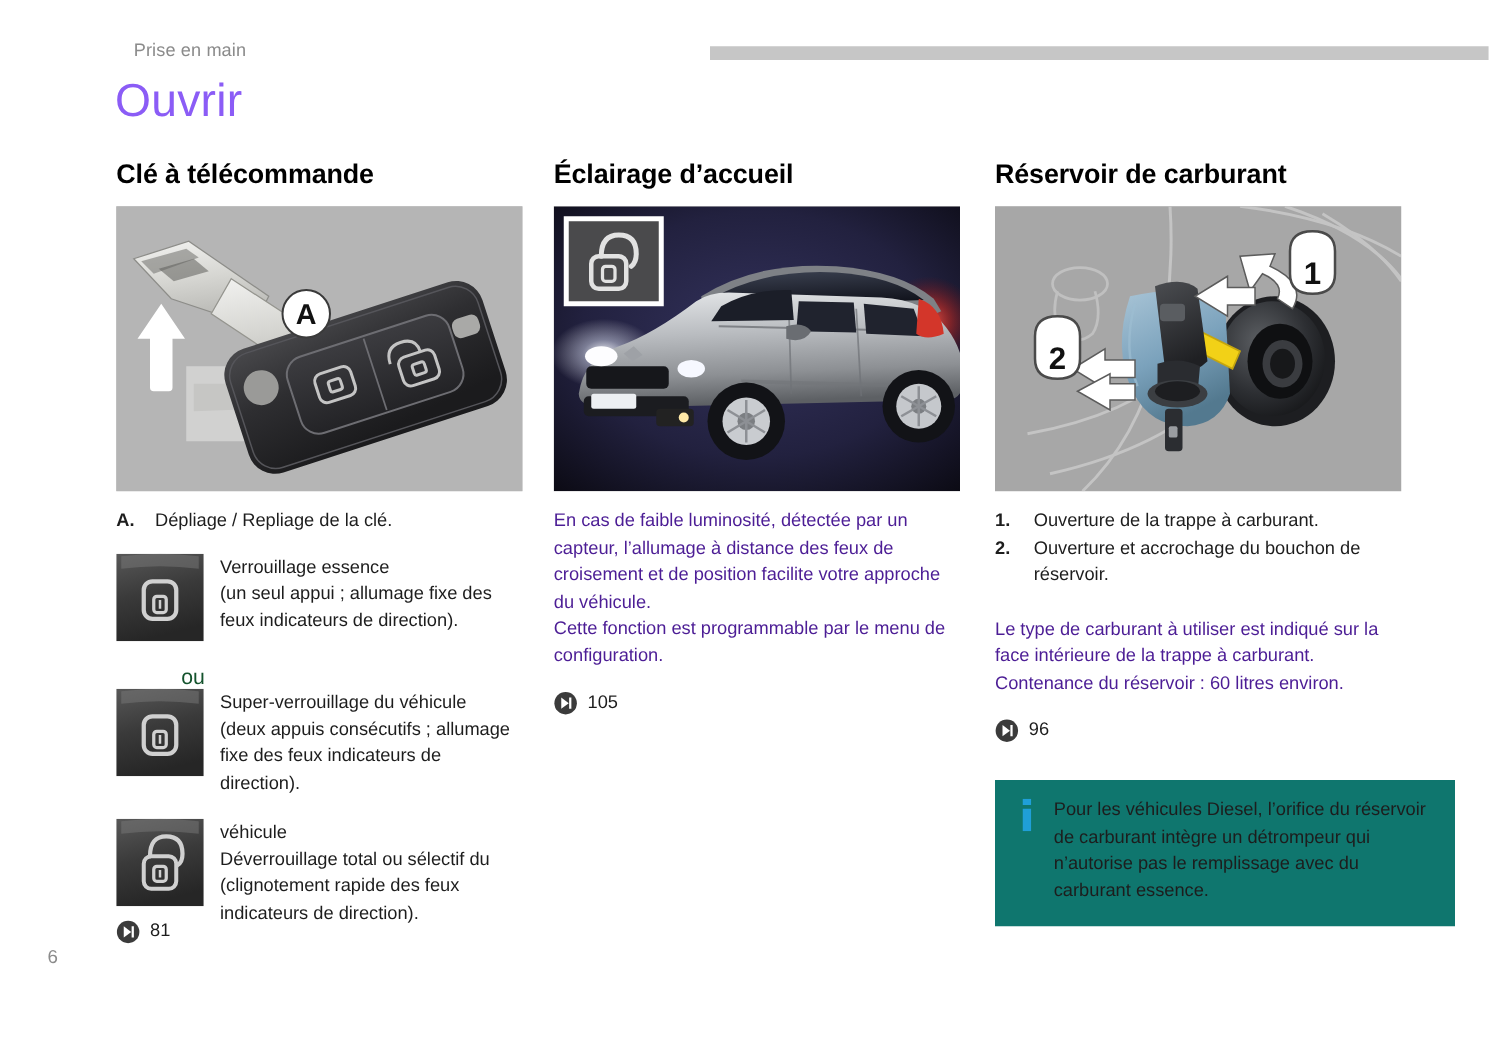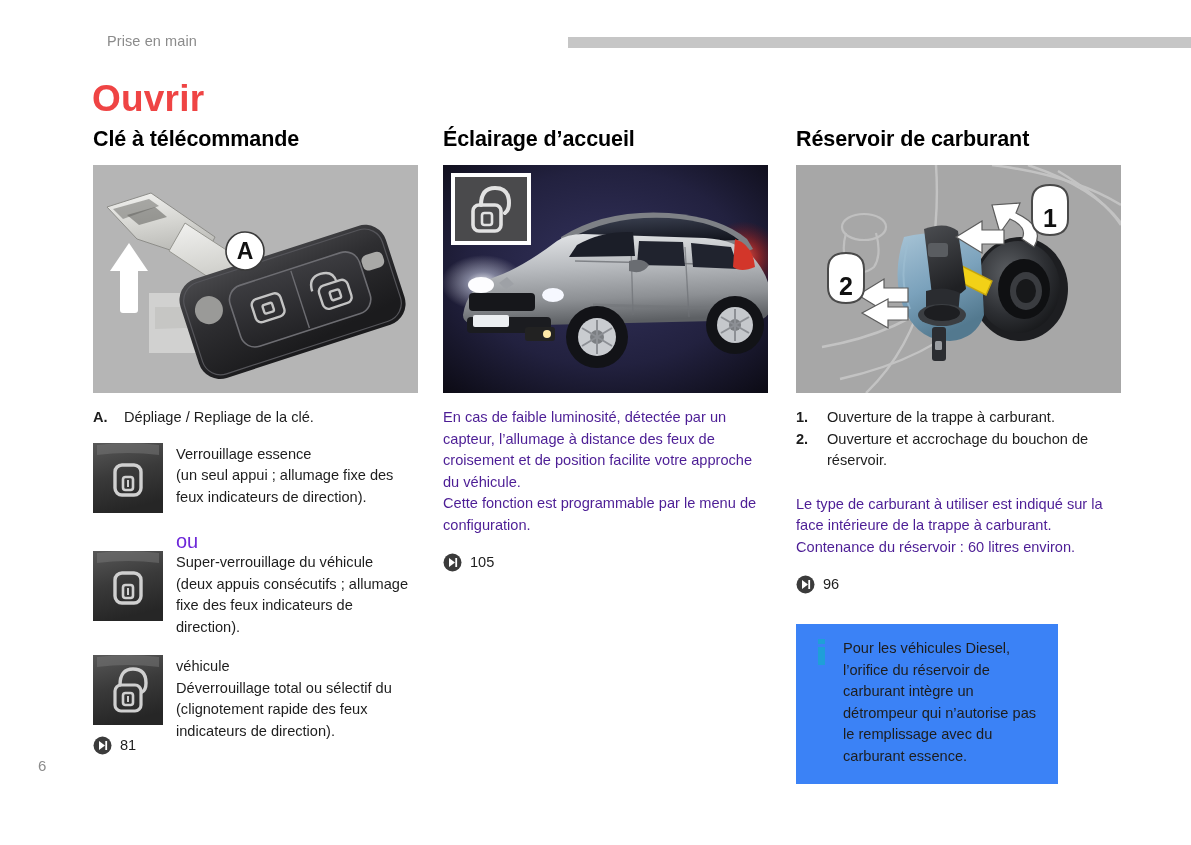--- a/index.html
+++ b/index.html
@@ -23,8 +23,8 @@
 
   
   .page-title {
-    position: absolute; left: 92px; top: 78px;
-    font-size: 37px; font-weight: 700; color: #ef4444;
+    position: absolute; left: 92px; top: 60px;
+    font-size: 37px; font-weight: 400; color: #8b5cf6;
     letter-spacing: .2px;
   }
 

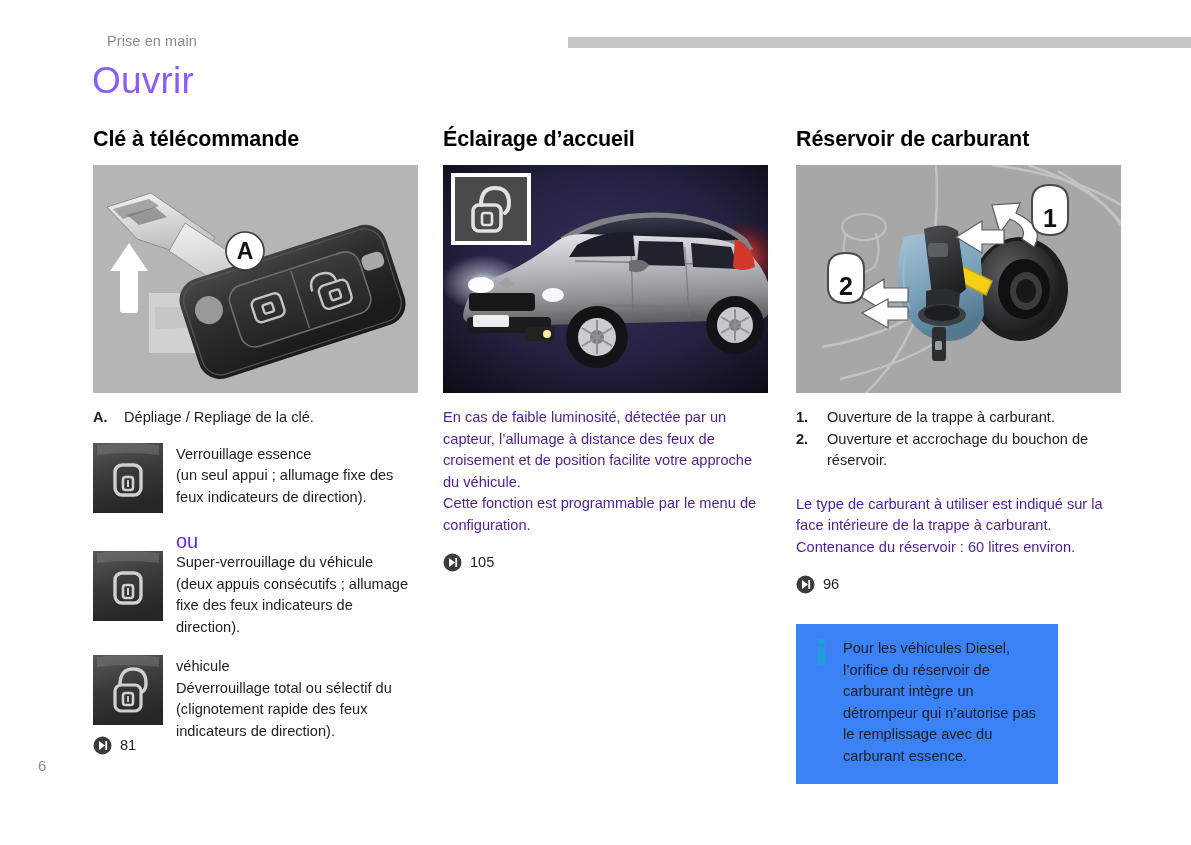--- a/index.html
+++ b/index.html
@@ -209,7 +209,7 @@
       </div>
 
       <div style="margin-top:18px">
-        <div style="margin-left:83px;font-size:20px;line-height:21.5px;color:#6d28d9">ou</div>
+        <div style="margin-left:52px;font-size:17px;line-height:21.5px;color:#14532d">ou</div>
         <div class="icon-row" style="margin-top:-1px">
           <div class="icon-thumb">
             <svg viewBox="0 0 70 70" xmlns="http://www.w3.org/2000/svg">

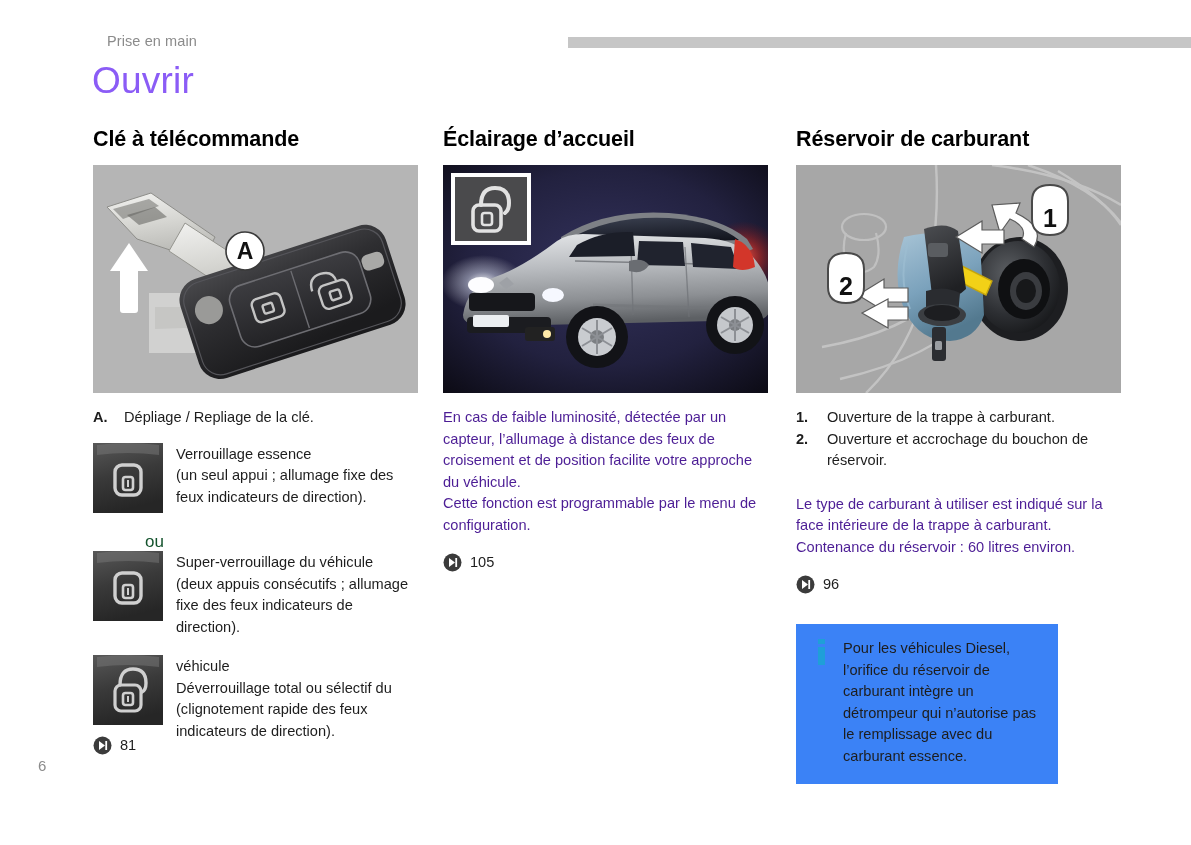--- a/index.html
+++ b/index.html
@@ -77,9 +77,9 @@
 
   
   .infobox {
-    margin-top: 30px; background: #3b82f6;
+    margin-top: 30px; background: #0f766e;
     padding: 14px 16px 17px 16px; display: flex; align-items: flex-start;
-    width: 262px;
+    width: 368px;
   }
   .infobox-icon {
     flex: 0 0 18px; width: 18px; height: 28px; margin-right: 13px;

